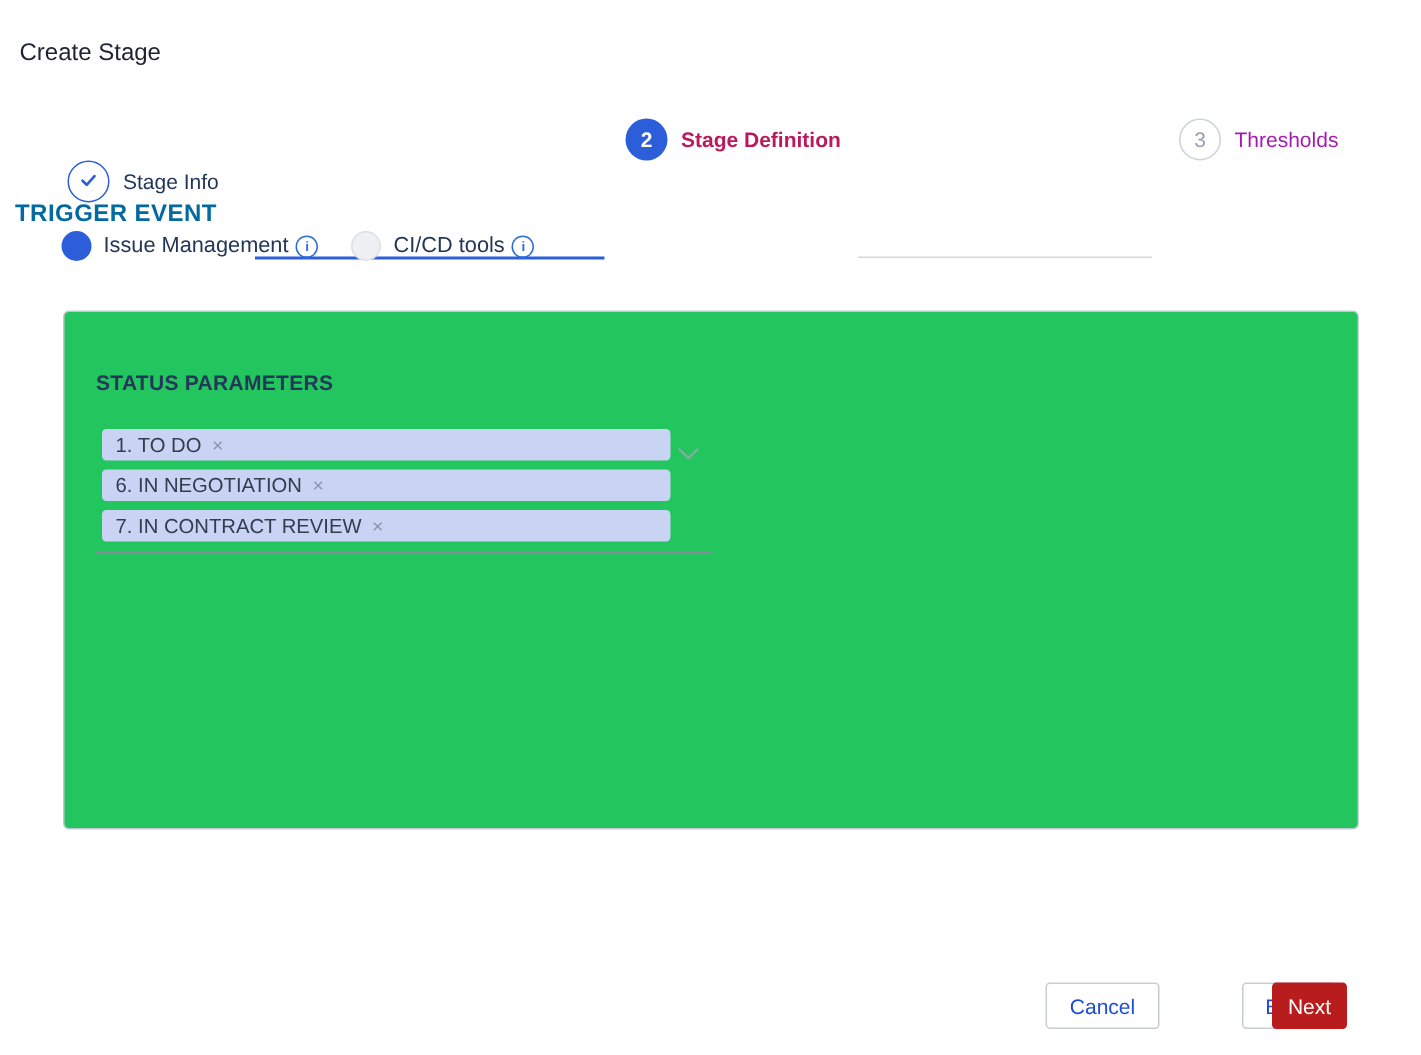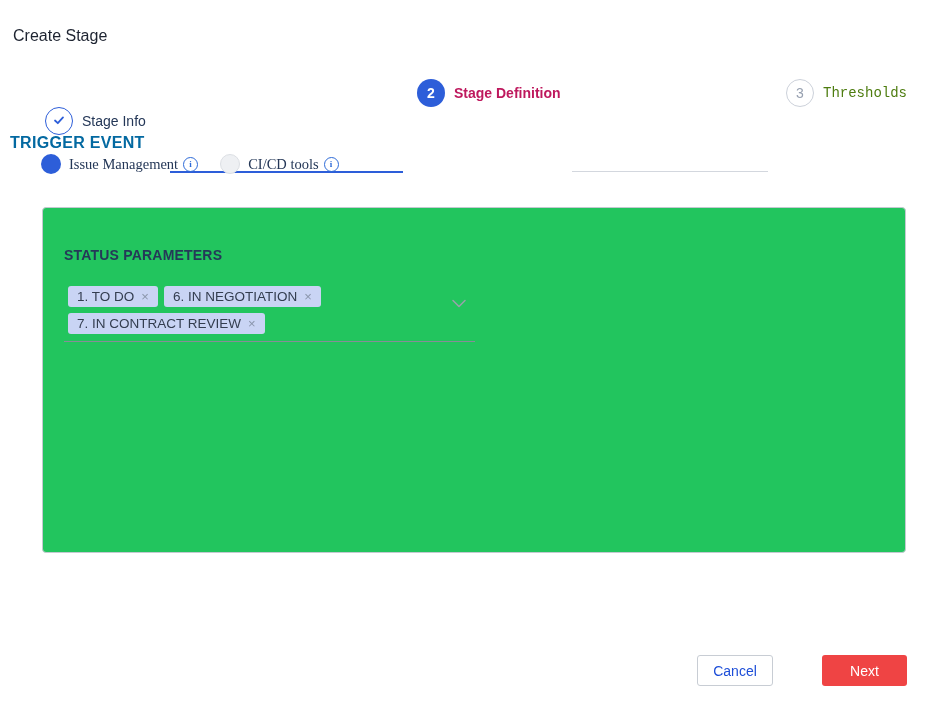--- a/index.html
+++ b/index.html
@@ -56,7 +56,7 @@
   }
   .step-label { font-size: 14px; color: #243757; white-space: nowrap; }
   .step-2 .step-label { font-weight: 700; color: #be185d; }
-  .step-3 .step-label { color: #4d7c0f; font-family: Liberation Mono, monospace; }
+  .step-3 .step-label { color: #a21caf; }
   .step-line { position: absolute; top: 92px; height: 1.5px; }
   .step-line.blue { left: 170px; width: 233px; background: #2d5ed9; }
   .step-line.gray { left: 572px; width: 196px; background: #d3d7de; height: 1px; }

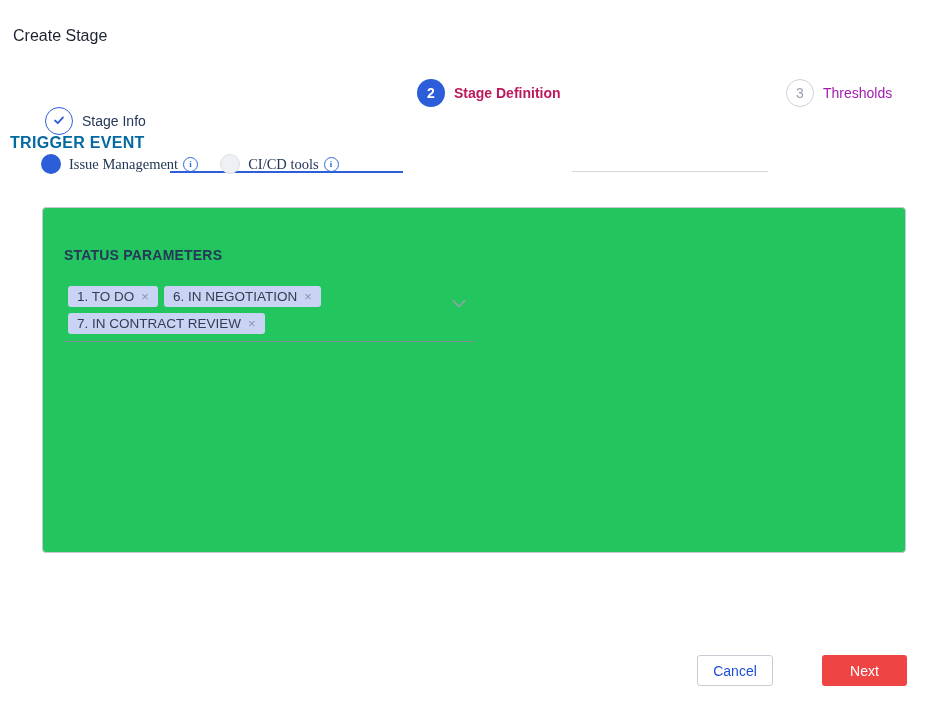--- a/index.html
+++ b/index.html
@@ -75,7 +75,6 @@
     left: 41px; top: 153px;
     display: flex; align-items: center;
     height: 22px;
-    font-family: Liberation Serif, serif;
   }
   .radio-option { display: flex; align-items: center; cursor: pointer; }
   .radio-circle {

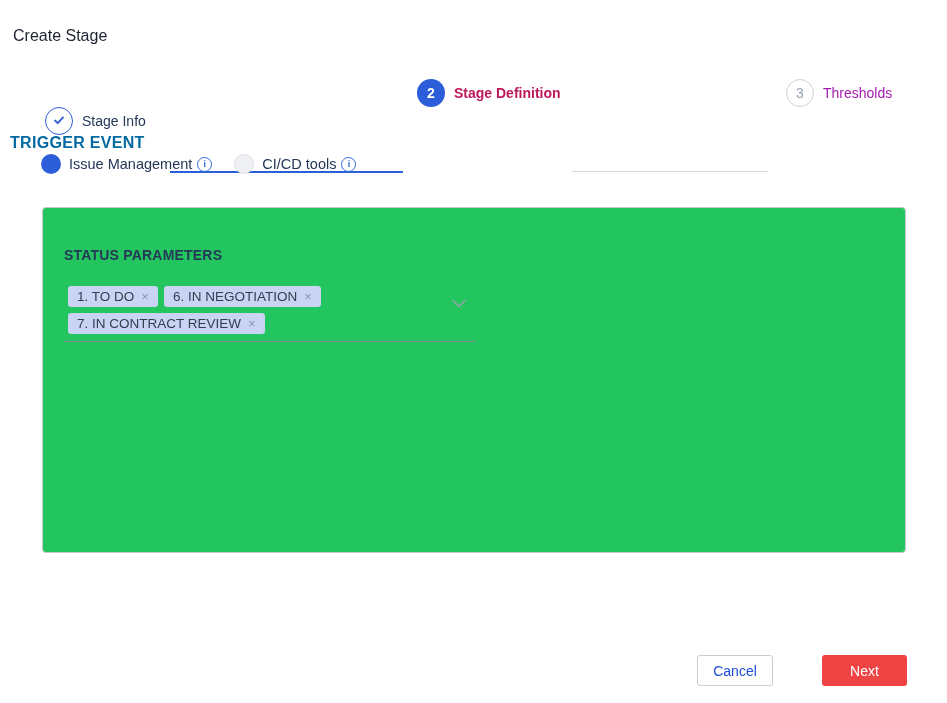--- a/index.html
+++ b/index.html
@@ -123,7 +123,7 @@
     border-bottom: 1px solid #878d97;
     padding: 2px 28px 7px 4px;
   }
-  .chips { display: flex; flex-wrap: wrap; gap: 6px; }
+  .chips { display: flex; flex-wrap: wrap; gap: 6px; flex-direction: column; }
   .chip {
     display: inline-flex; align-items: center;
     background: #c9d4f4;

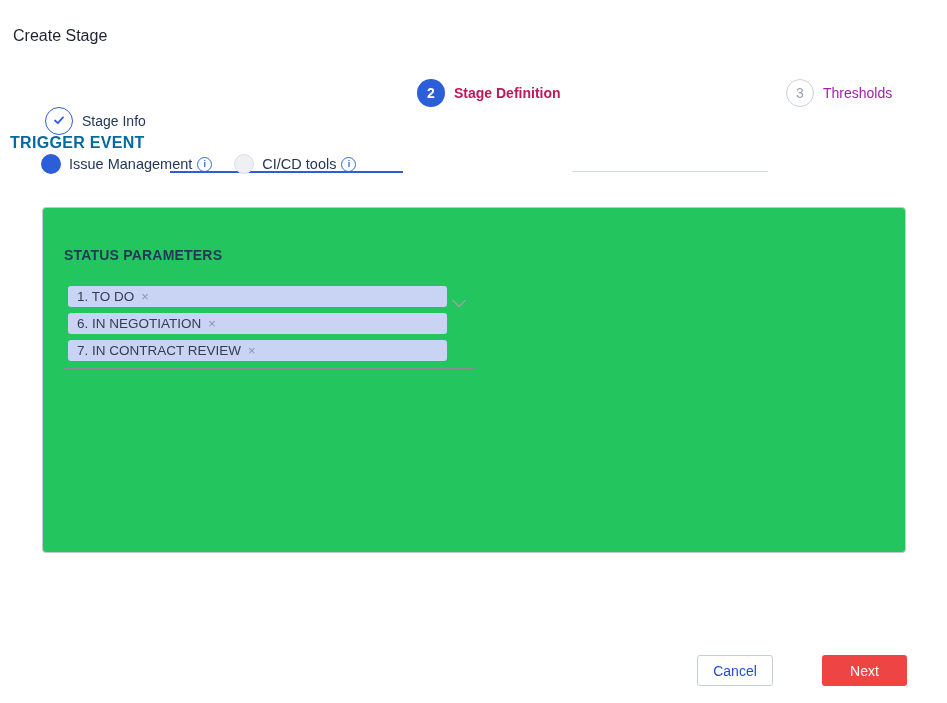--- a/index.html
+++ b/index.html
@@ -165,8 +165,8 @@
   .btn-cancel { left: 697px; width: 76px; }
   .btn-back   { left: 828px; width: 62px; }
   .btn-next   {
-    left: 822px; width: 85px;
-    background: #ef4444;
+    left: 848px; width: 50px;
+    background: #b91c1c;
     border: none;
     color: #ffffff;
   }

